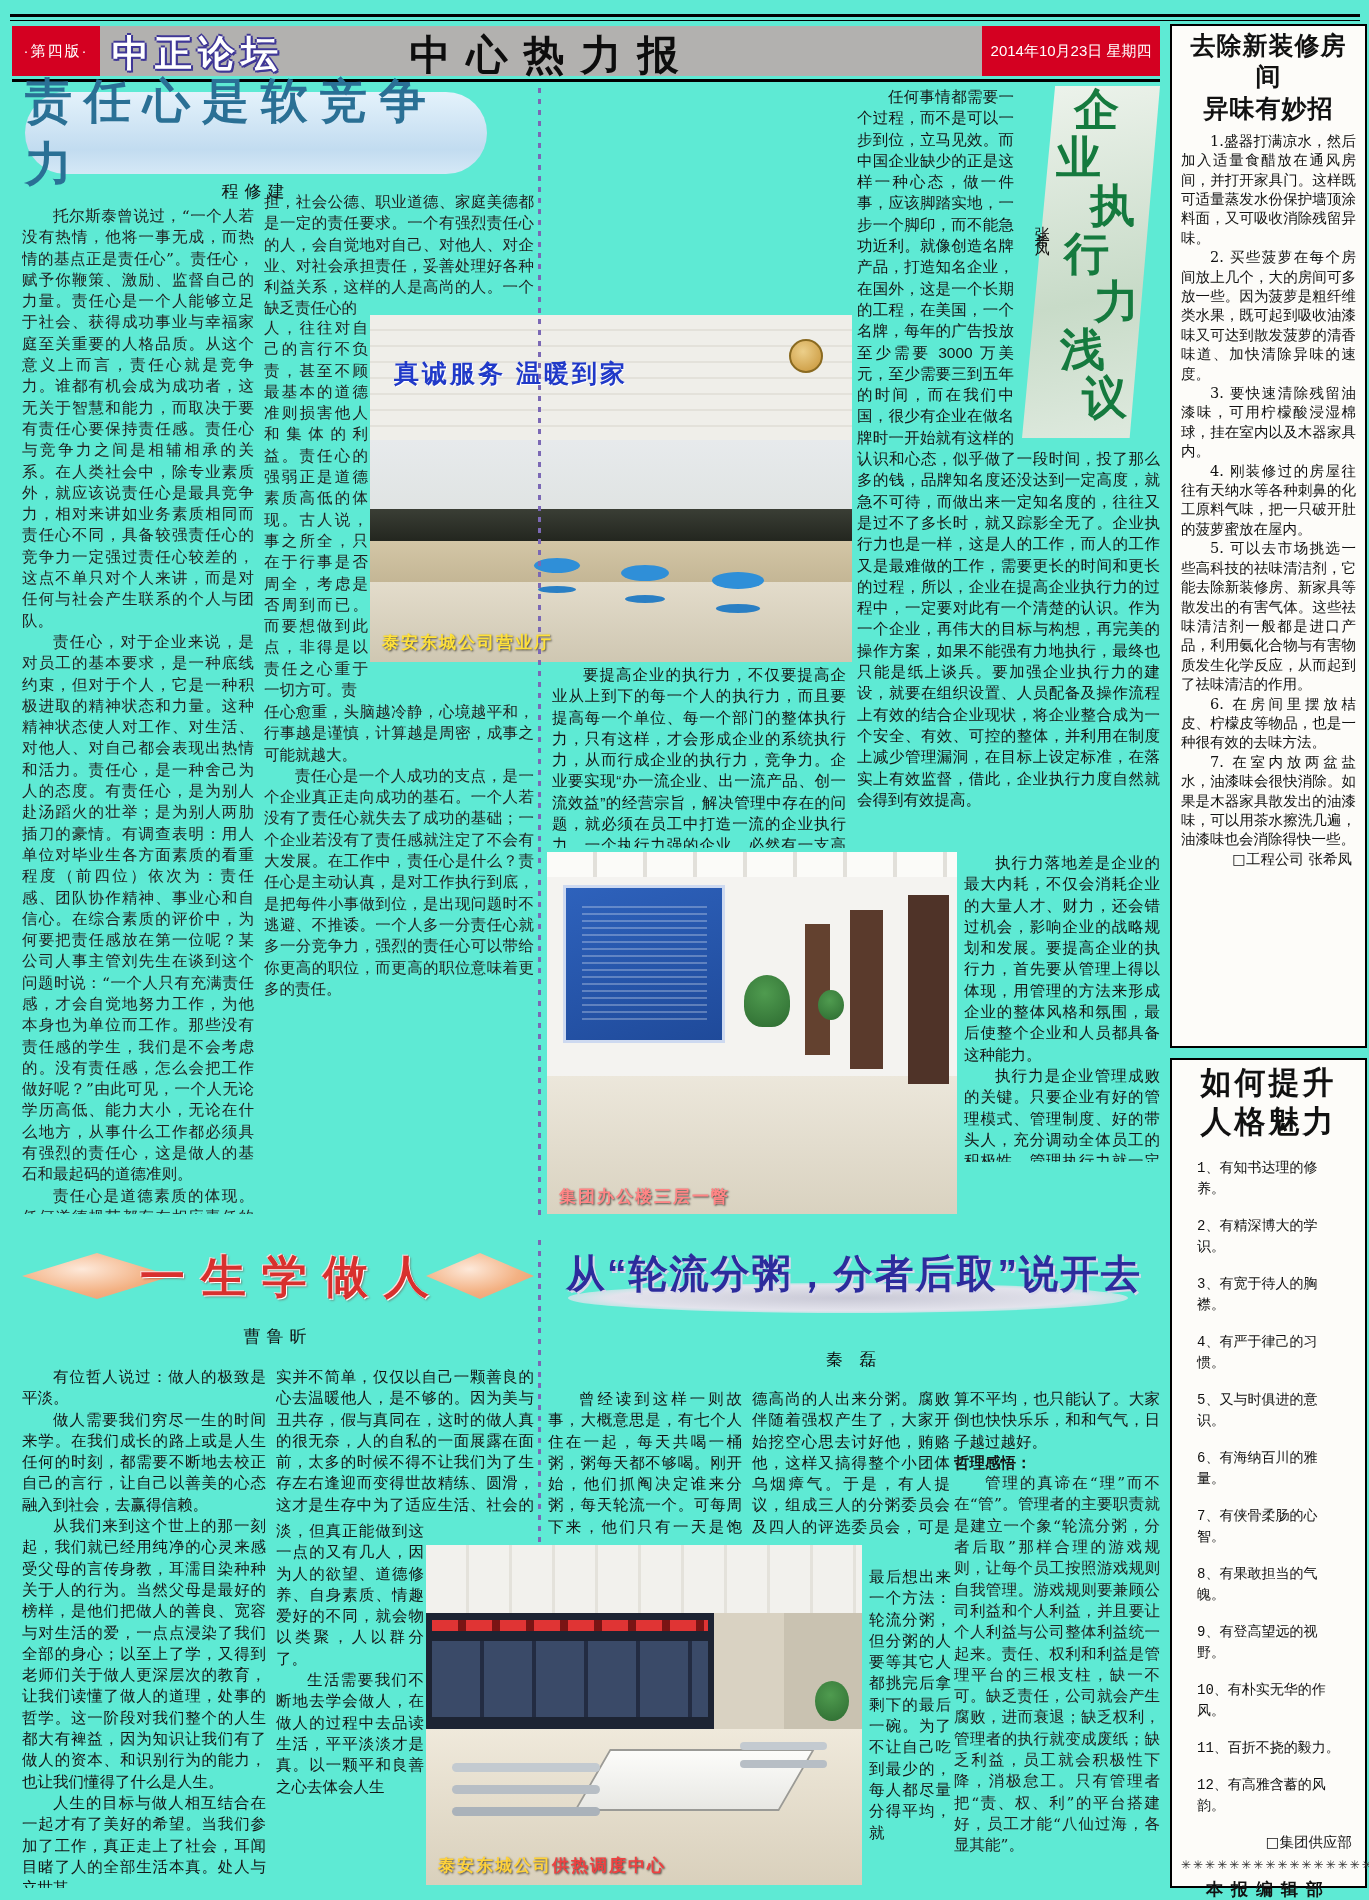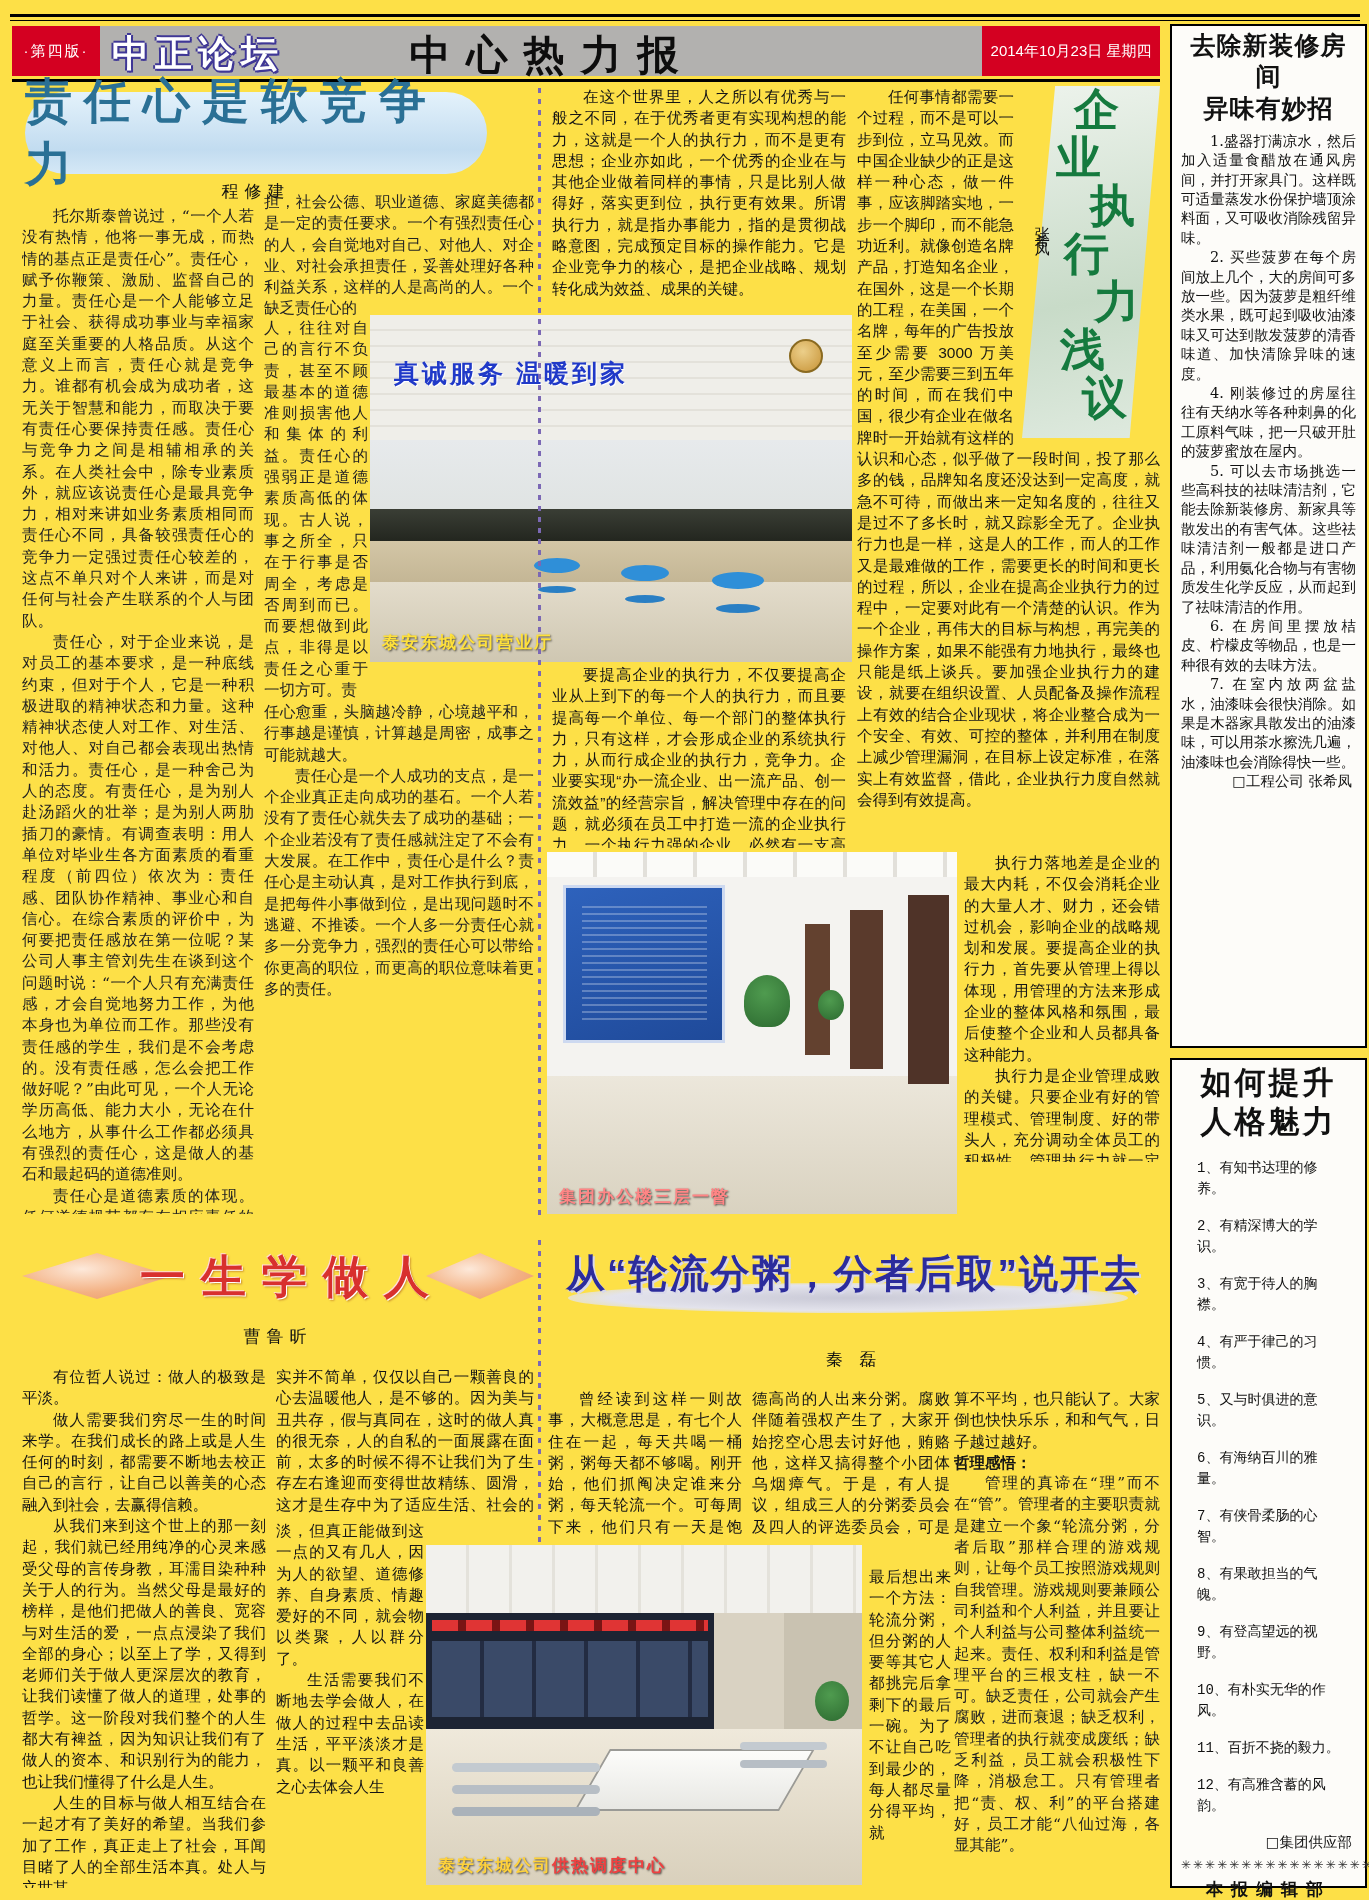--- a/index.html
+++ b/index.html
@@ -3,7 +3,7 @@
 <meta charset="utf-8">
 <style>
   html,body{margin:0;padding:0;background:#e8e8e8;}
-  #page{position:relative;width:1369px;height:1900px;background:#fde047;margin:0 auto;
+  #page{position:relative;width:1369px;height:1900px;background:#5eead4;margin:0 auto;
         font-family:"Liberation Sans",sans-serif;color:#111;overflow:hidden;}
   .abs{position:absolute;}
   .rule{background:#000;}

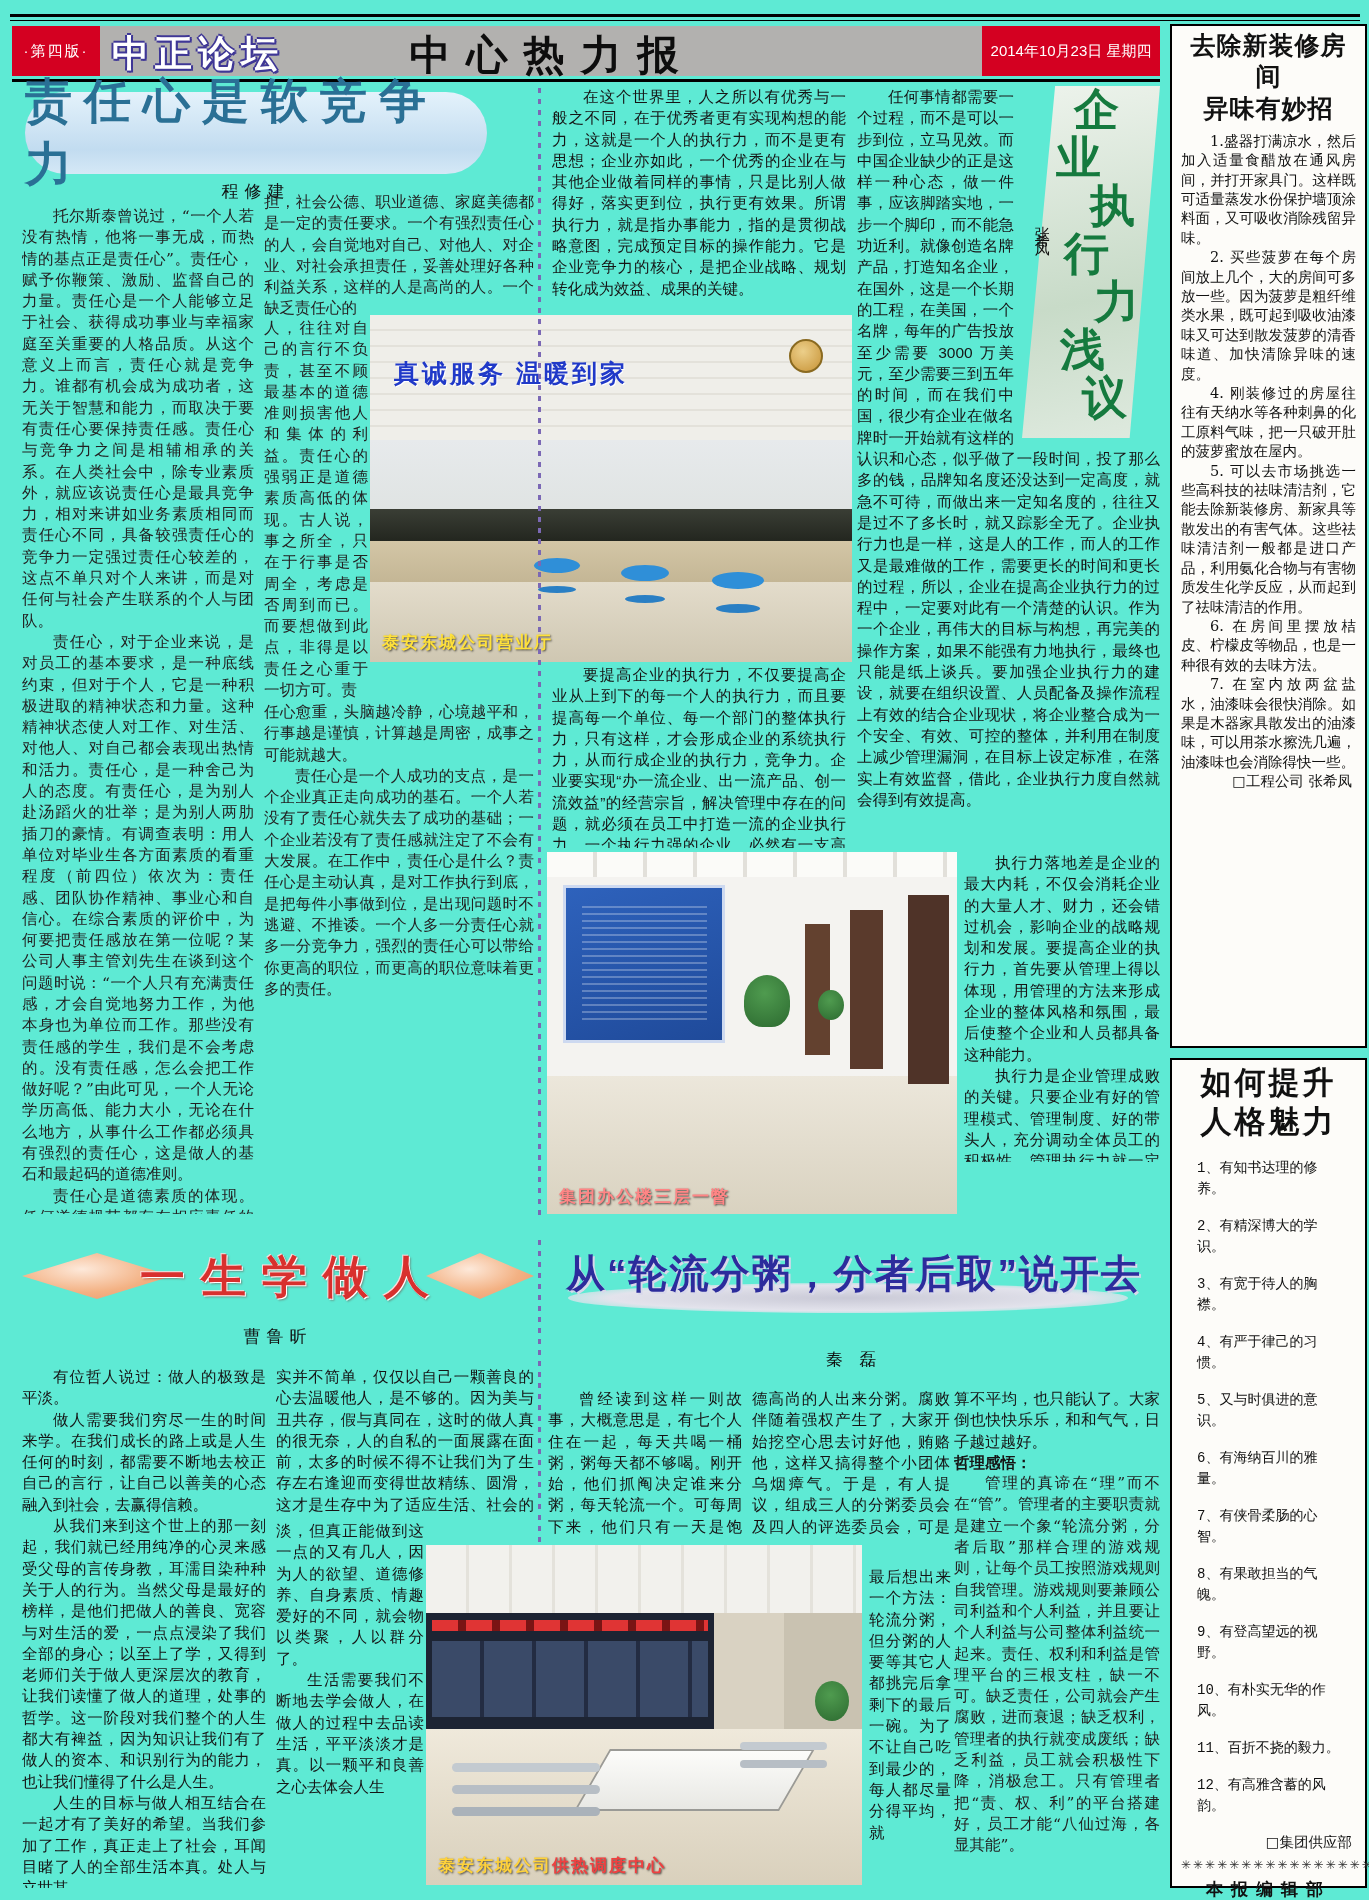--- a/index.html
+++ b/index.html
@@ -133,9 +133,6 @@
 
   <div class="abs vdiv" style="left:538px;top:88px;height:1128px"></div>
 
-  <div class="abs tx prt" style="left:552px;top:86px;width:294px;height:226px">
-    <p>在这个世界里，人之所以有优秀与一般之不同，在于优秀者更有实现构想的能力，这就是一个人的执行力，而不是更有思想；企业亦如此，一个优秀的企业在与其他企业做着同样的事情，只是比别人做得好，落实更到位，执行更有效果。所谓执行力，就是指办事能力，指的是贯彻战略意图，完成预定目标的操作能力。它是企业竞争力的核心，是把企业战略、规划转化成为效益、成果的关键。</p>
-  </div>
   <div class="abs tx prt" style="left:552px;top:664px;width:294px;height:184px">
     <p>要提高企业的执行力，不仅要提高企业从上到下的每一个人的执行力，而且要提高每一个单位、每一个部门的整体执行力，只有这样，才会形成企业的系统执行力，从而行成企业的执行力，竞争力。企业要实现“办一流企业、出一流产品、创一流效益”的经营宗旨，解决管理中存在的问题，就必须在员工中打造一流的企业执行力。一个执行力强的企业，必然有一支高素质的员工队伍，而具有高素质员工队伍的企业，必定是充满希望的企业。</p>
   </div>

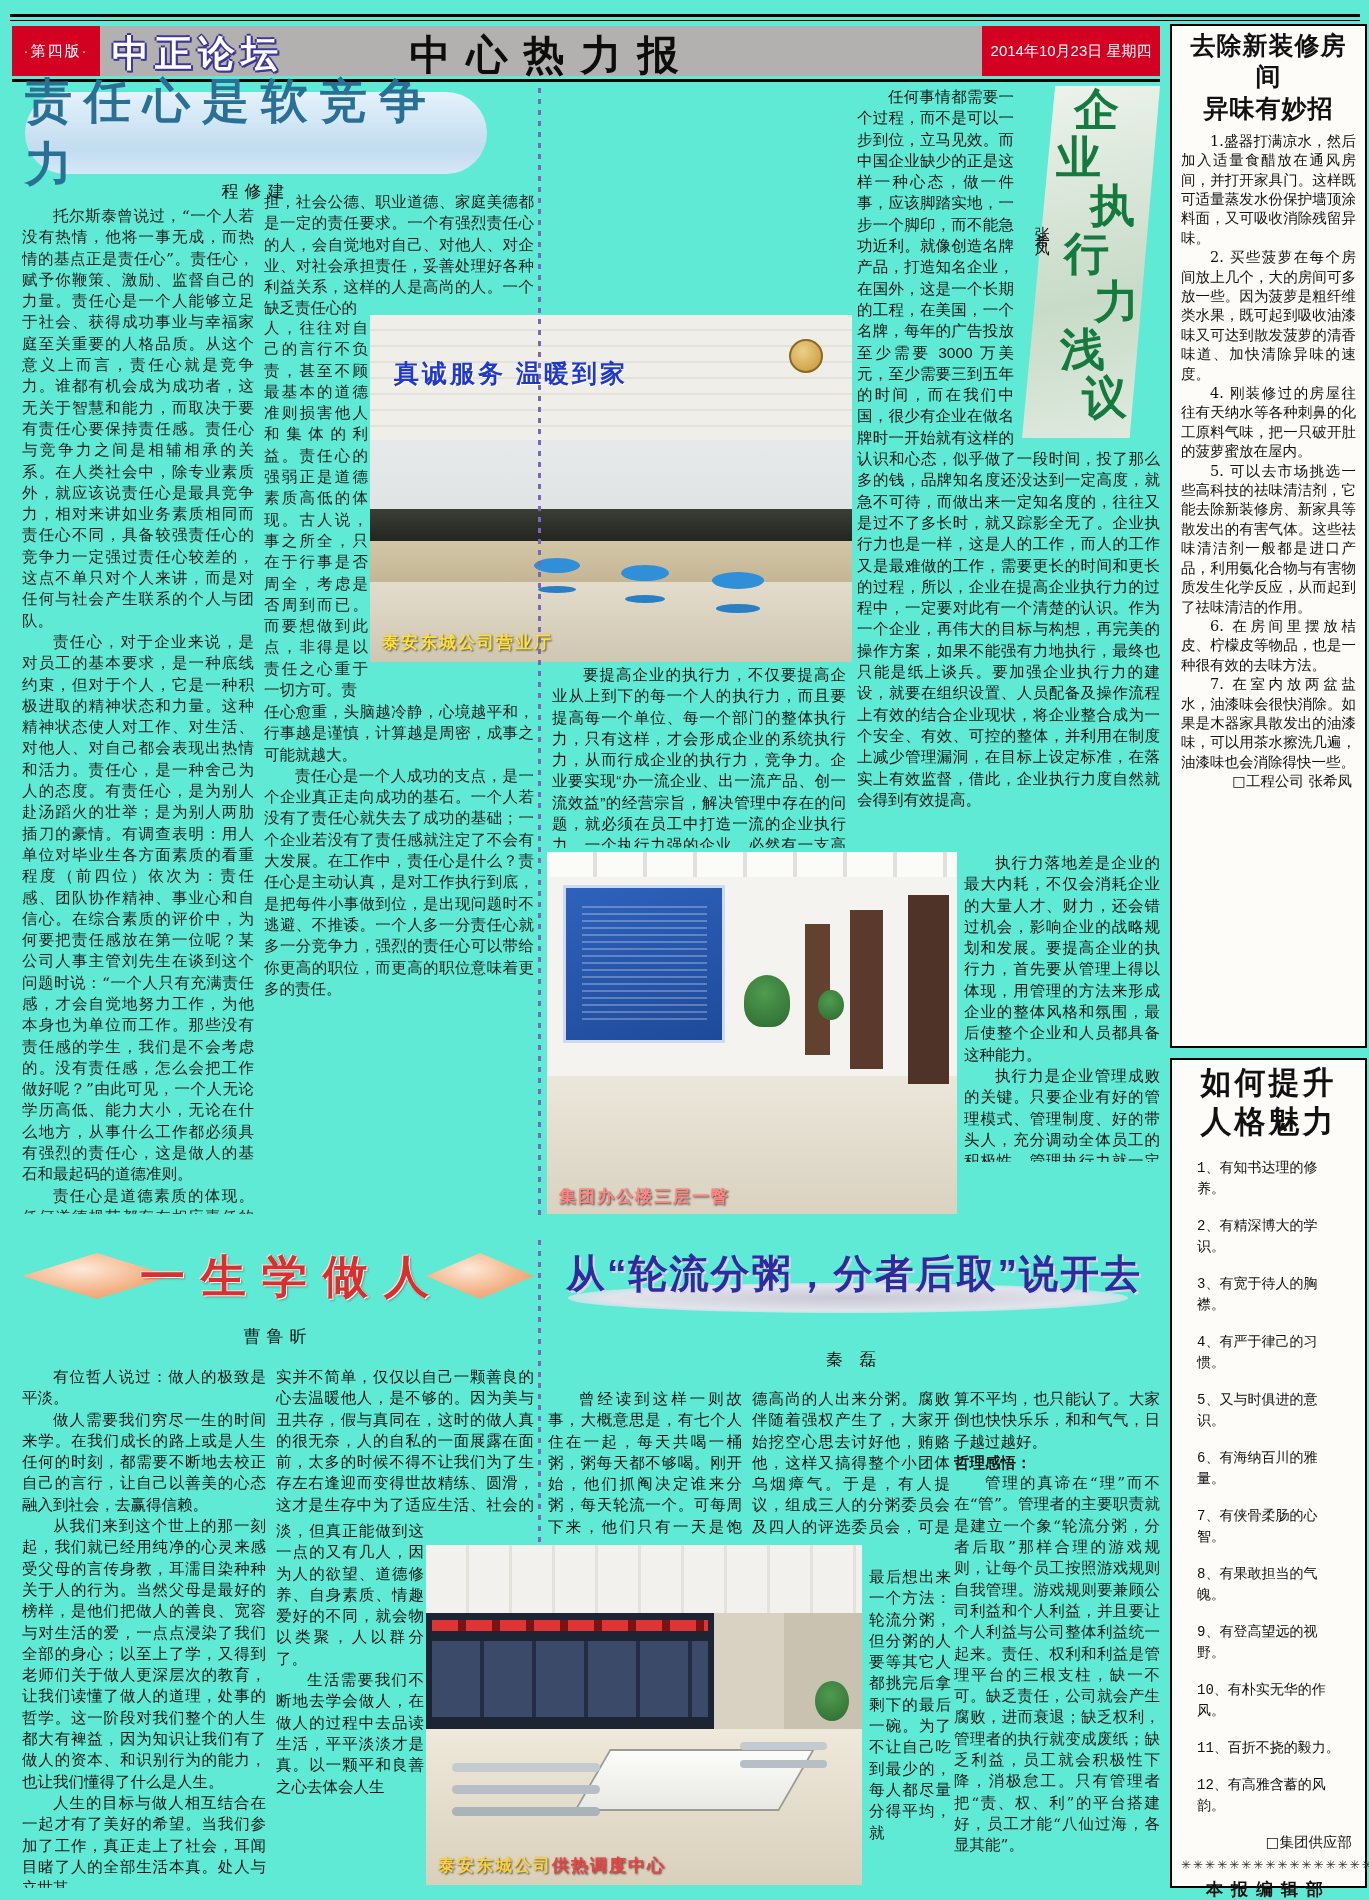--- a/index.html
+++ b/index.html
@@ -241,6 +241,7 @@
     <div class="tips">
       <p>1.盛器打满凉水，然后加入适量食醋放在通风房间，并打开家具门。这样既可适量蒸发水份保护墙顶涂料面，又可吸收消除残留异味。</p>
       <p>2. 买些菠萝在每个房间放上几个，大的房间可多放一些。因为菠萝是粗纤维类水果，既可起到吸收油漆味又可达到散发菠萝的清香味道、加快清除异味的速度。</p>
+      <p>3. 要快速清除残留油漆味，可用柠檬酸浸湿棉球，挂在室内以及木器家具内。</p>
       <p>4. 刚装修过的房屋往往有天纳水等各种刺鼻的化工原料气味，把一只破开肚的菠萝蜜放在屋内。</p>
       <p>5. 可以去市场挑选一些高科技的祛味清洁剂，它能去除新装修房、新家具等散发出的有害气体。这些祛味清洁剂一般都是进口产品，利用氨化合物与有害物质发生化学反应，从而起到了祛味清洁的作用。</p>
       <p>6. 在房间里摆放桔皮、柠檬皮等物品，也是一种很有效的去味方法。</p>

